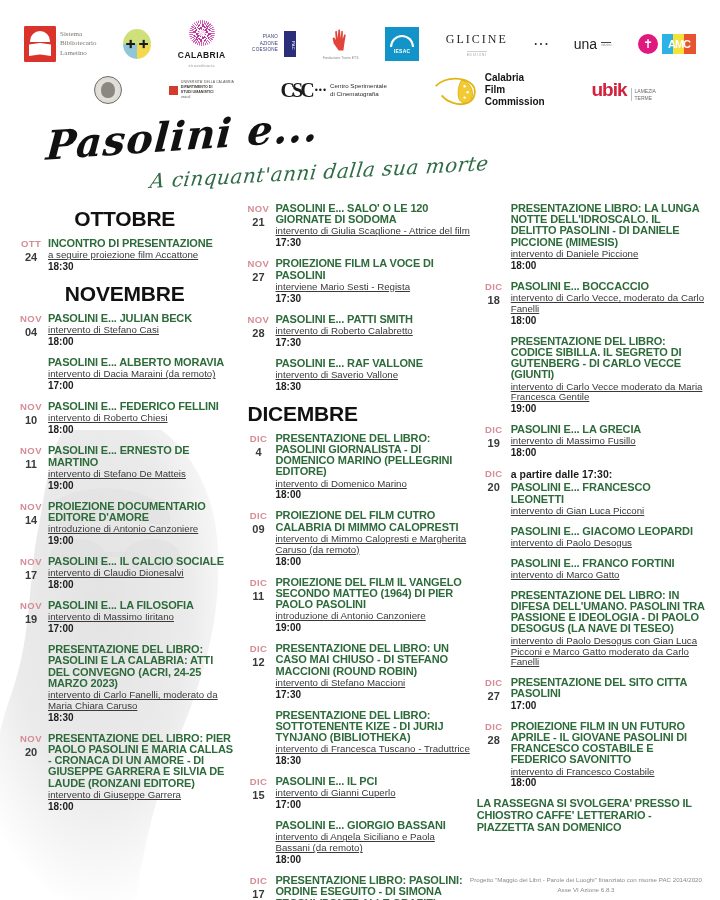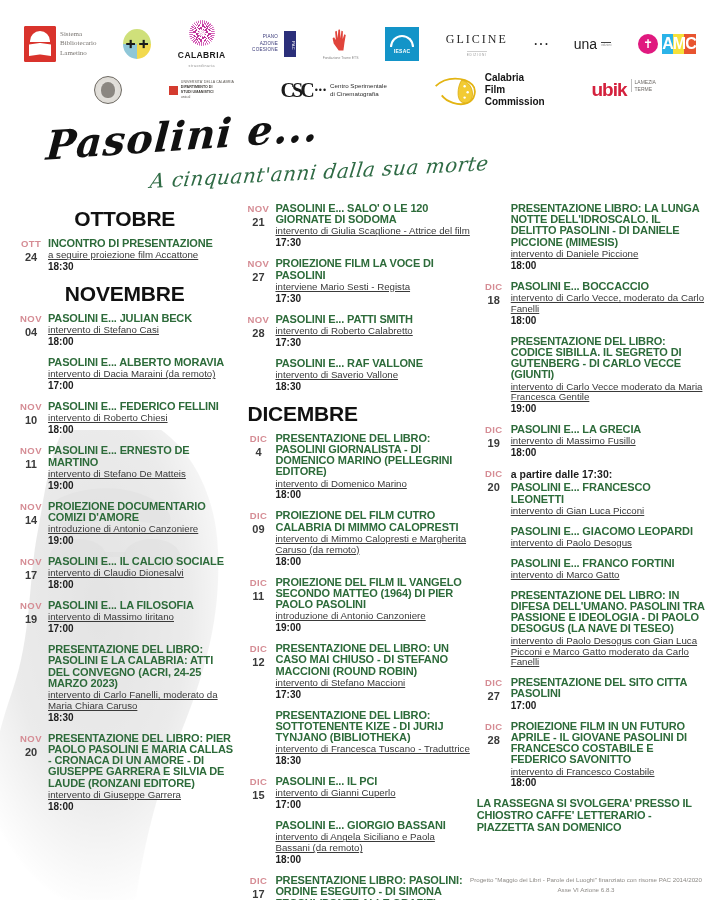--- a/index.html
+++ b/index.html
@@ -54,7 +54,7 @@
   .amc{display:flex;align-items:center;}
   .amc-c{width:20px;height:20px;border-radius:50%;background:#e0197f;display:flex;align-items:center;justify-content:center;color:#fff;font-size:12px;line-height:1;}
   .amc-b{width:34px;height:20px;background:linear-gradient(90deg,#2bb3e8 0 33%,#f6e03a 33% 66%,#e8542f 66% 100%);
-     display:flex;align-items:center;justify-content:center;font-size:16px;font-weight:bold;color:#fff;letter-spacing:-1px;}
+     display:flex;align-items:center;justify-content:center;font-size:11px;font-weight:bold;color:#fff;letter-spacing:-1px;}
   .medal{width:26px;height:26px;border-radius:50%;border:1.4px solid #6e6a63;display:flex;align-items:center;justify-content:center;
      background:radial-gradient(circle,#eceae6,#d7d4ce);}
   .medal-face{width:14px;height:16px;border-radius:50% 50% 45% 45%;background:#8b8781;}

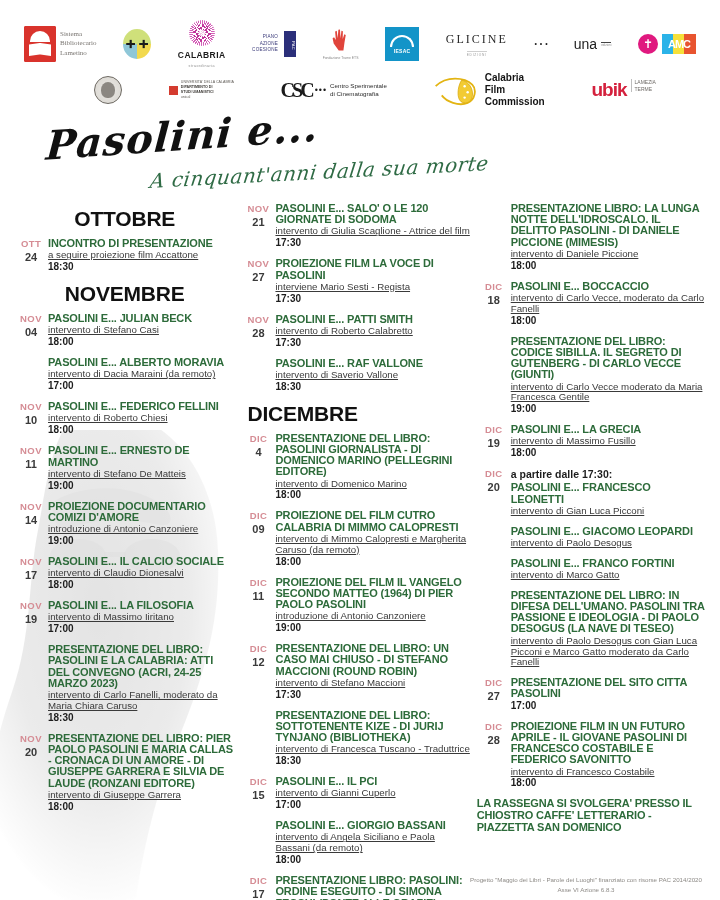--- a/index.html
+++ b/index.html
@@ -69,7 +69,7 @@
   .cfc{display:flex;align-items:center;gap:5px;}
   .cfc-film{width:46px;height:32px;position:relative;}
   .cfc-t{font-size:10px;font-weight:bold;line-height:1.2;color:#141414;}
-  .ubik{display:flex;align-items:flex-start;gap:4px;}
+  .ubik{display:flex;align-items:flex-end;gap:4px;}
   .ubik-w{font-family:"Liberation Sans",sans-serif;font-weight:bold;font-size:19px;color:#d4213d;letter-spacing:-1px;}
   .ubik-s{font-size:5px;line-height:1.3;color:#6e6a66;border-left:1px solid #bdbdbd;padding-left:3px;}
 

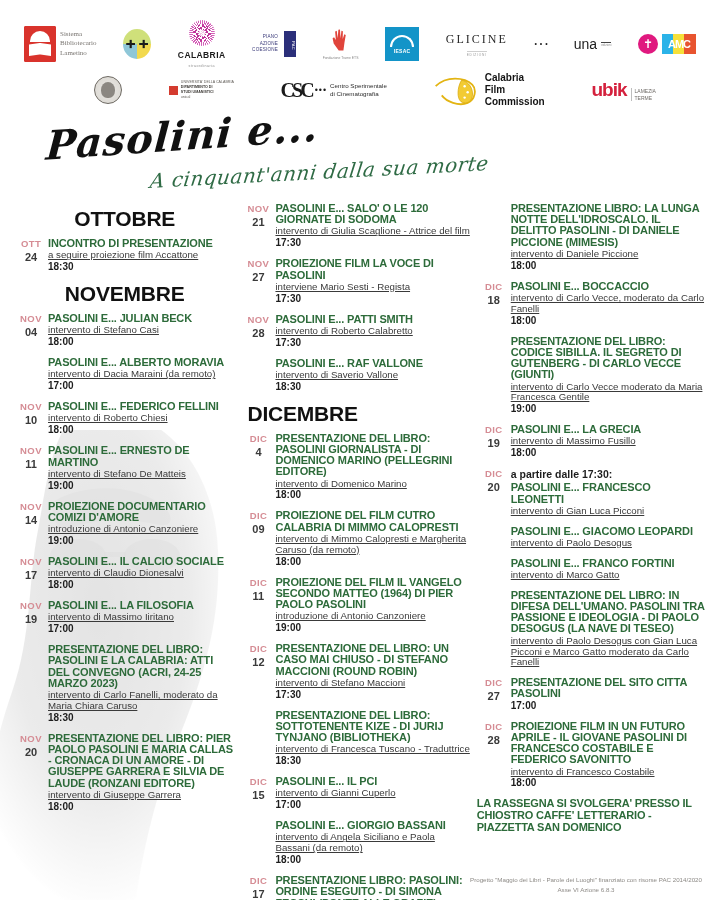--- a/index.html
+++ b/index.html
@@ -278,7 +278,7 @@
           <div class="day">14</div>
         </div>
         <div class="body">
-          <div class="ttl">PROIEZIONE DOCUMENTARIO COMIZI D'AMORE</div>
+          <div class="ttl">PROIEZIONE DOCUMENTARIO EDITORE D'AMORE</div>
           <div class="sub">introduzione di Antonio Canzoniere</div>
           <div class="time">19:00</div>
         </div>

